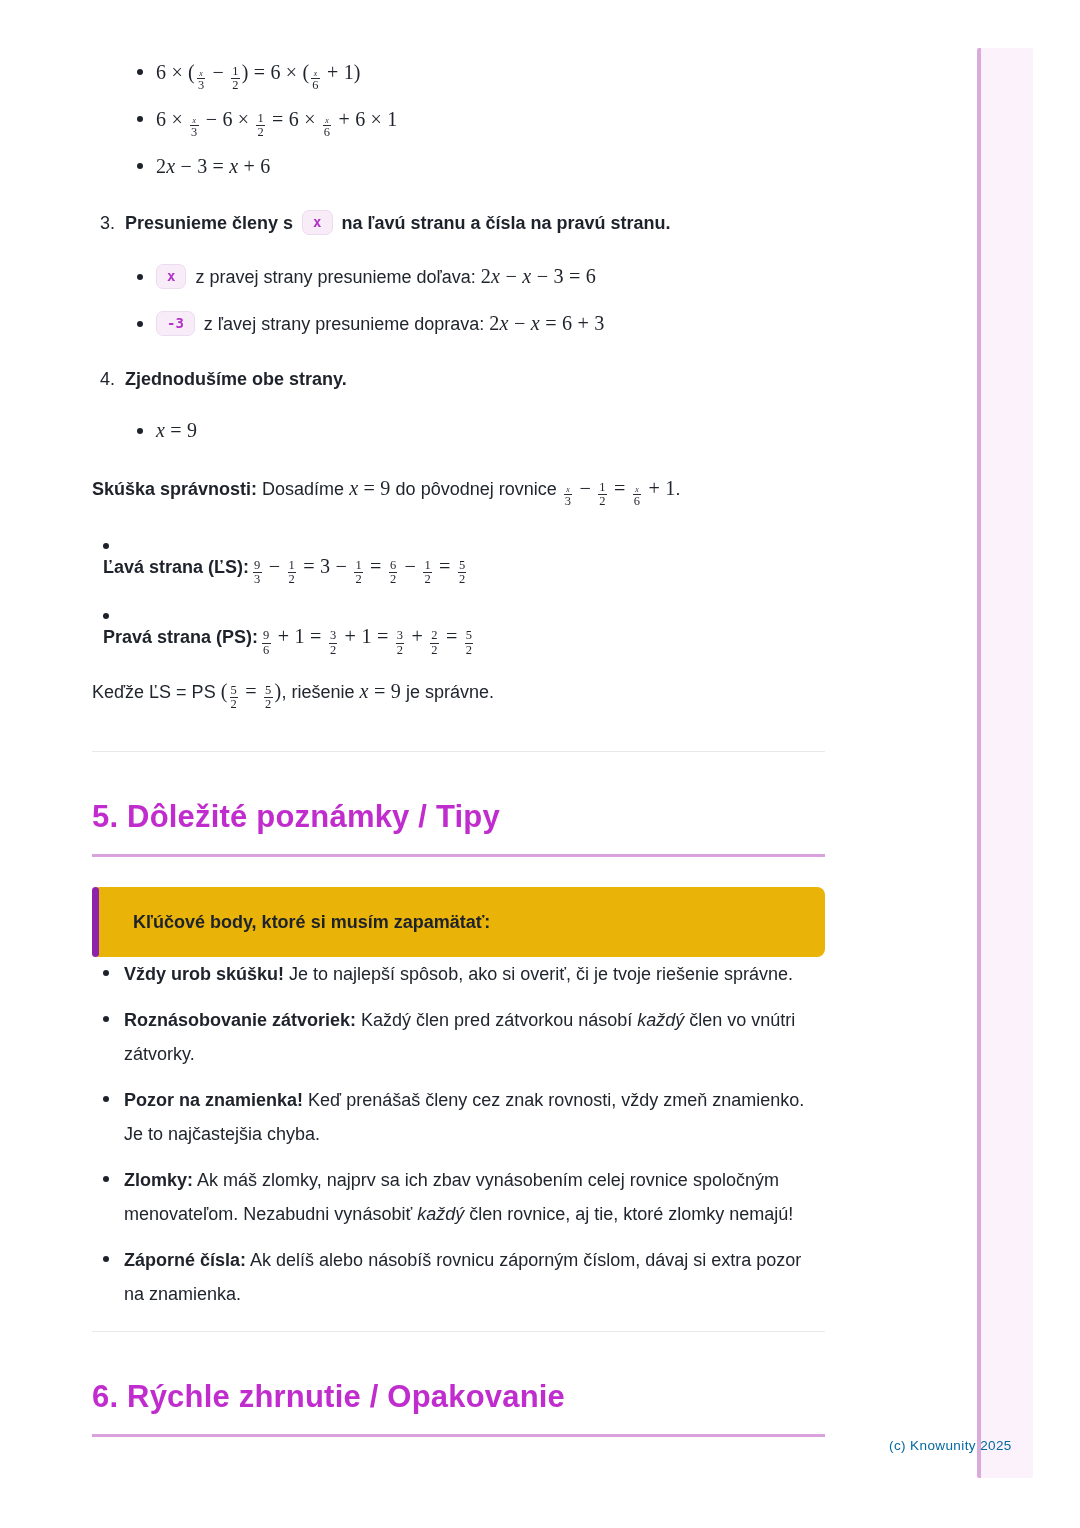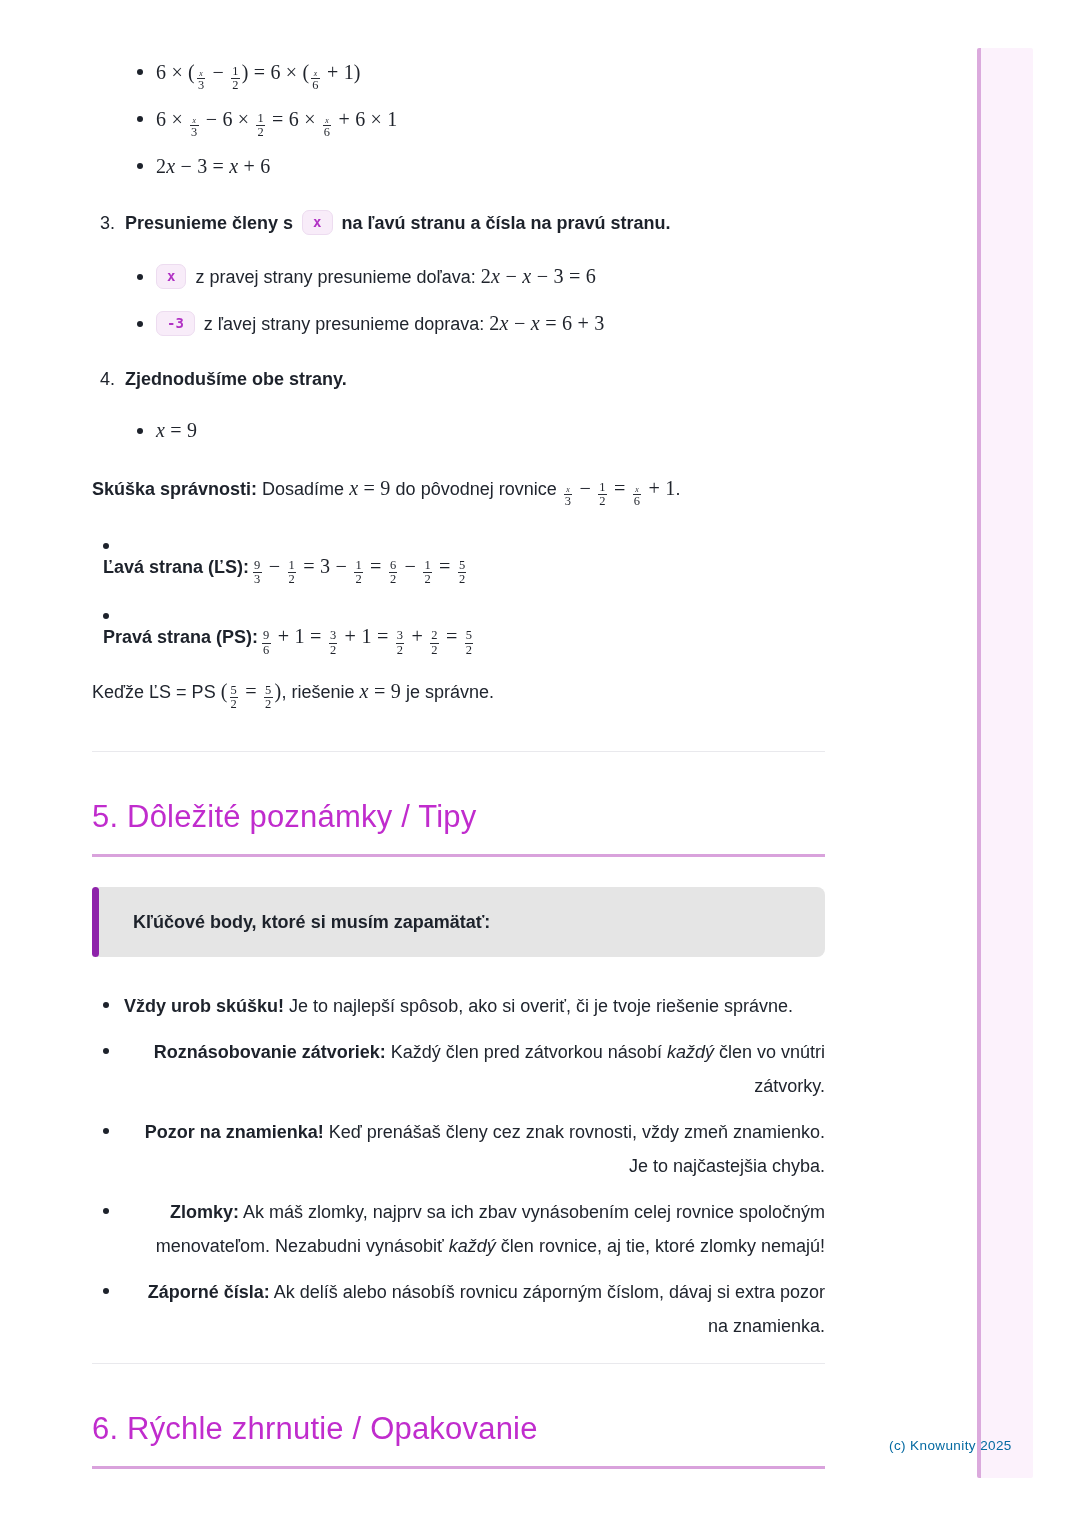--- a/index.html
+++ b/index.html
@@ -88,7 +88,7 @@
 
   
   .h2{
-    margin:46px 0 0;font-size:31px;line-height:38px;font-weight:400;color:#c02ccd;
+    margin:46px 0 0;font-size:31px;line-height:38px;font-weight:700;color:#c02ccd;
     padding-bottom:18px;border-bottom:3px solid #d9a2dc;letter-spacing:0.2px;
   }
 

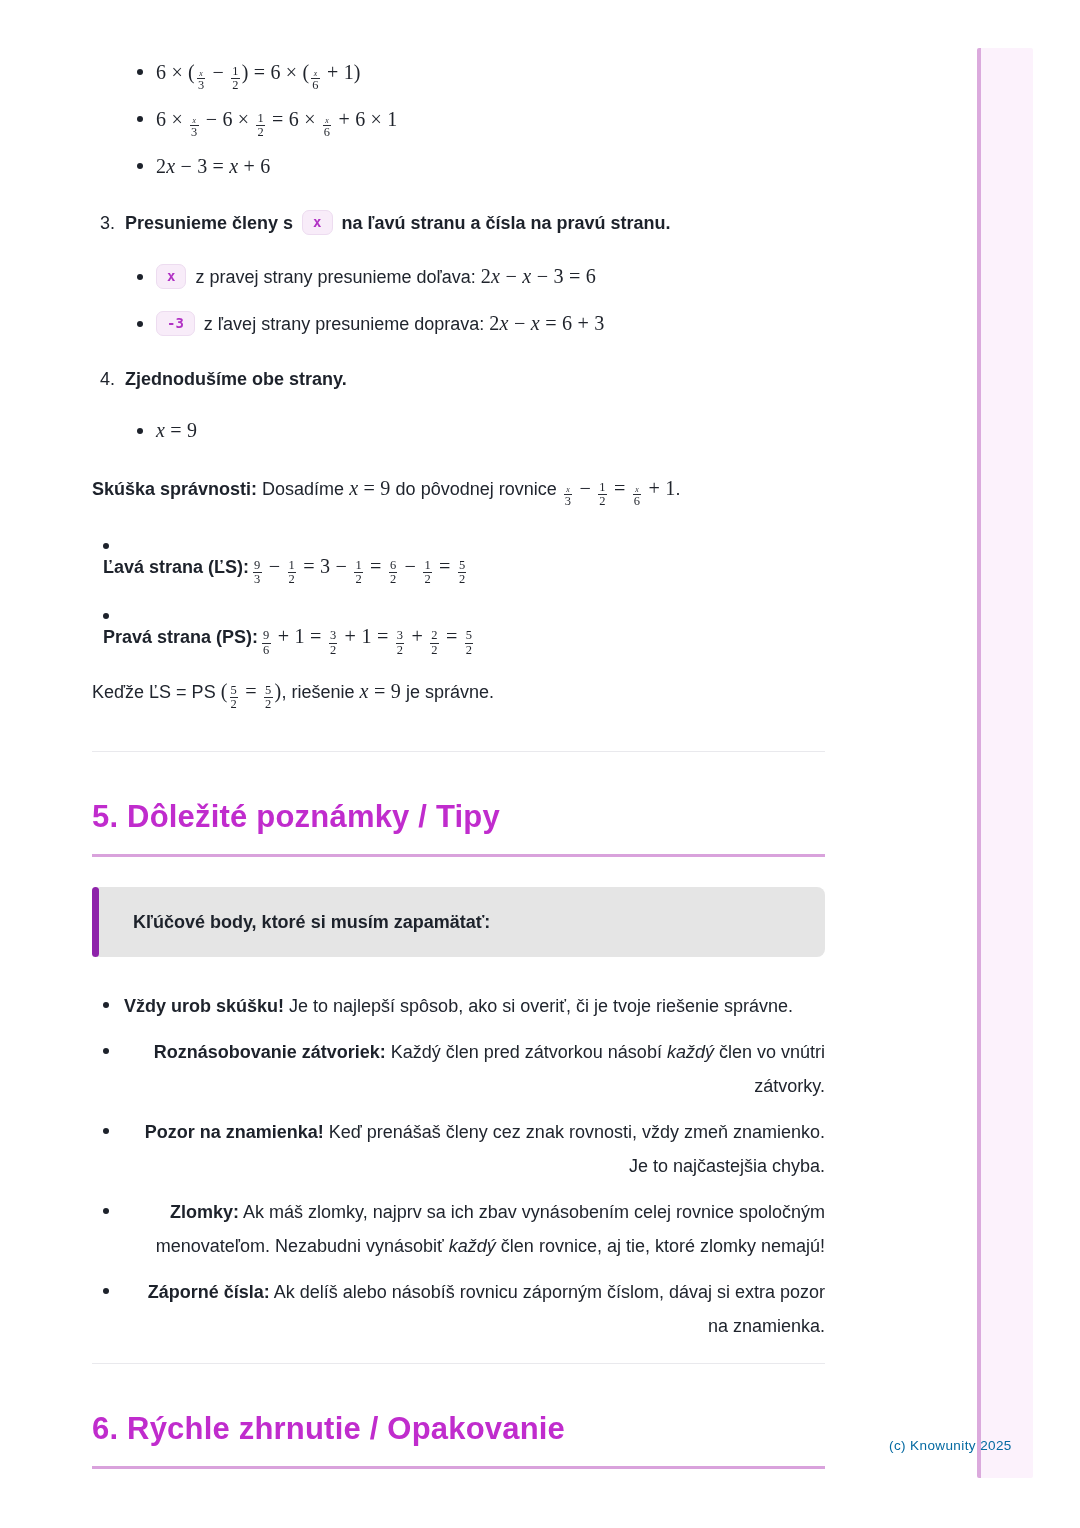--- a/index.html
+++ b/index.html
@@ -94,7 +94,7 @@
 
   
   .callout{
-    position:relative;margin-top:30px;background:#e5e5e5;border-radius:8px;
+    position:relative;margin-top:30px;background:#eab308;border-radius:8px;
     padding:25px 30px 25px 41px;
   }
   .callout .bar{

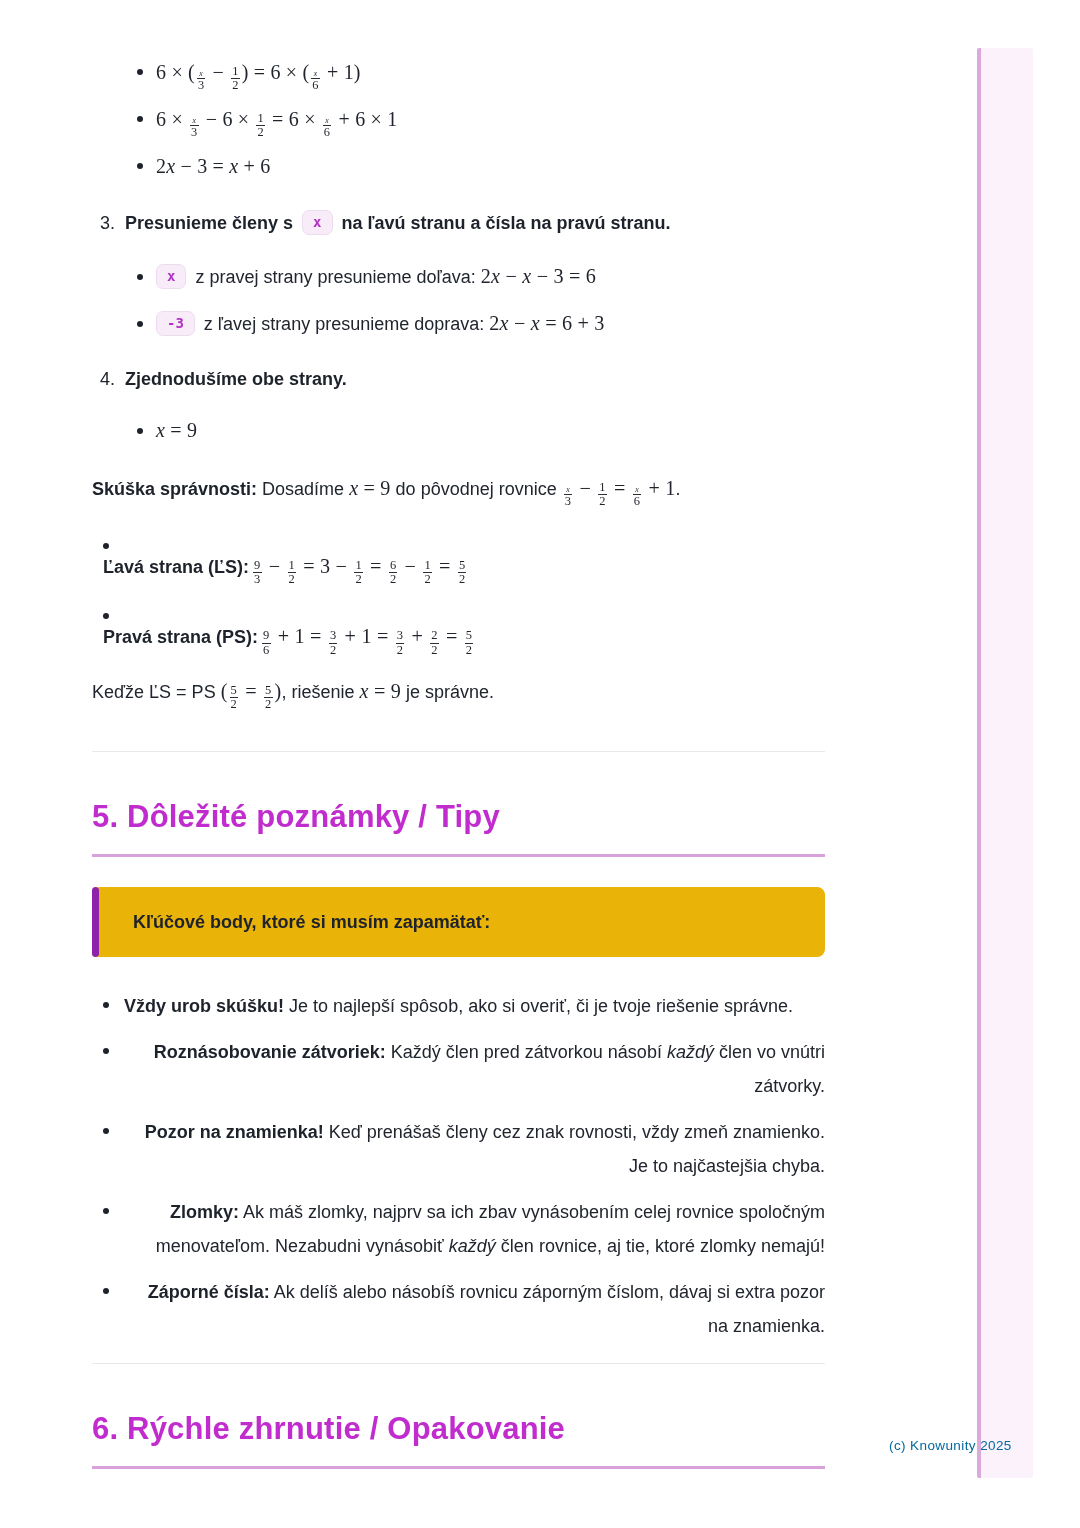--- a/index.html
+++ b/index.html
@@ -68,7 +68,7 @@
   .v-check li{line-height:34px;margin-bottom:14px;font-size:18px;padding-left:11px;flex-direction:column;}
   .v-check .math{margin-left:2px;}
 
-  .v-tips{margin-top:32px;text-align:right;}
+  .v-tips{}
   .v-tips li{line-height:34px;margin-bottom:12px;font-size:18px;padding-left:11px;}
 
   

